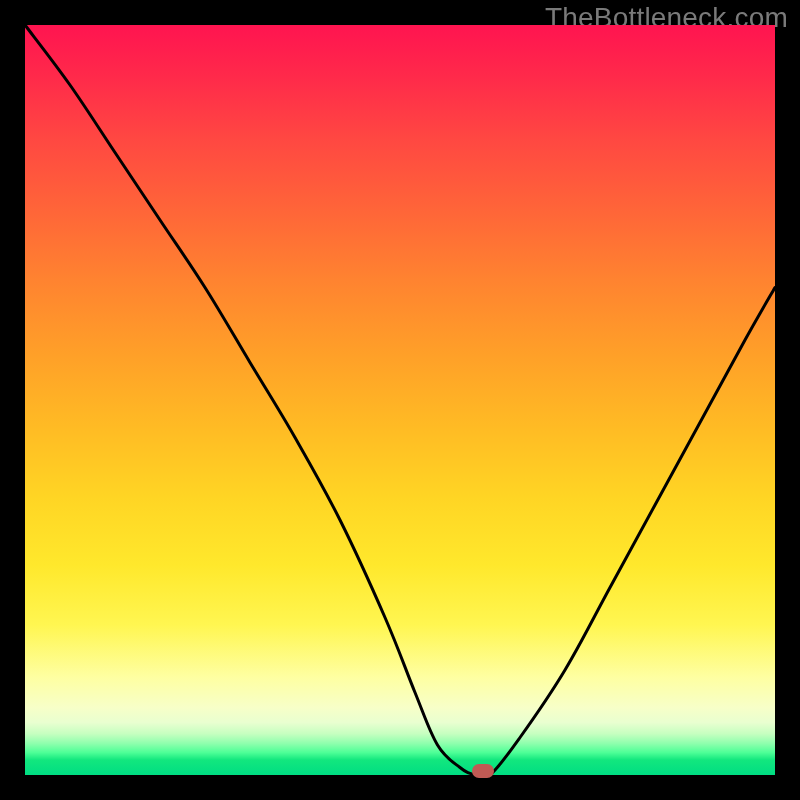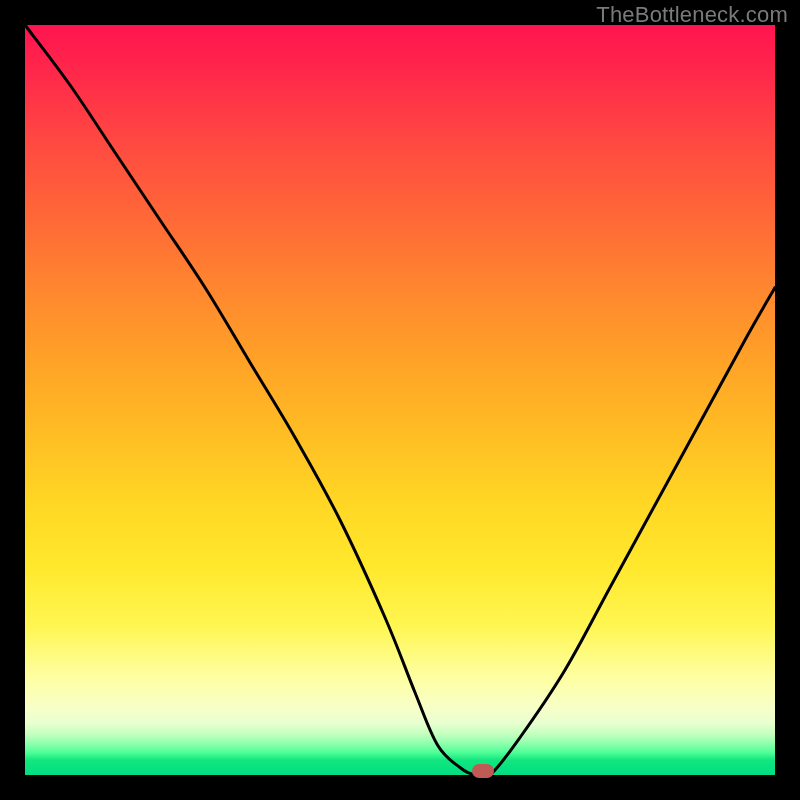--- a/index.html
+++ b/index.html
@@ -22,7 +22,7 @@
     top: 2px;
     right: 12px;
     color: #7a7a7a;
-    font-size: 22px;
+    font-size: 28px;
     font-weight: 500;
     letter-spacing: 0.2px;
     user-select: none;

